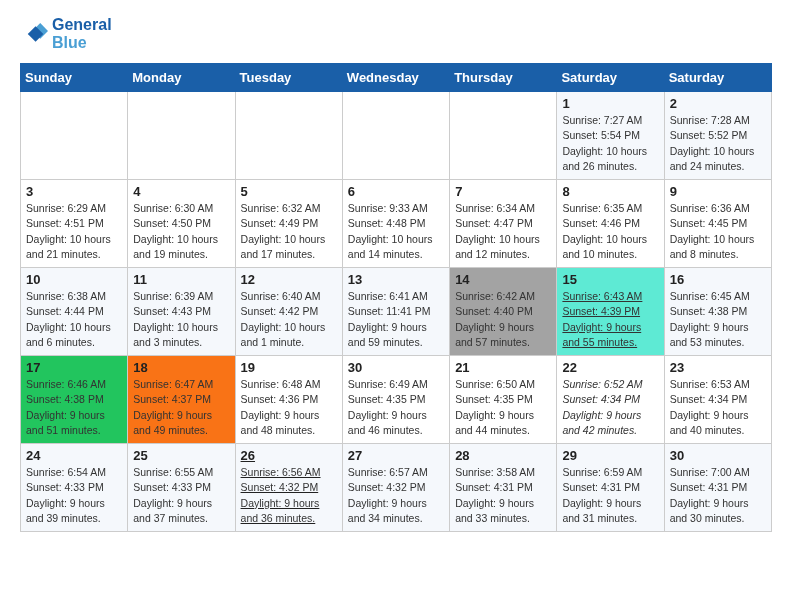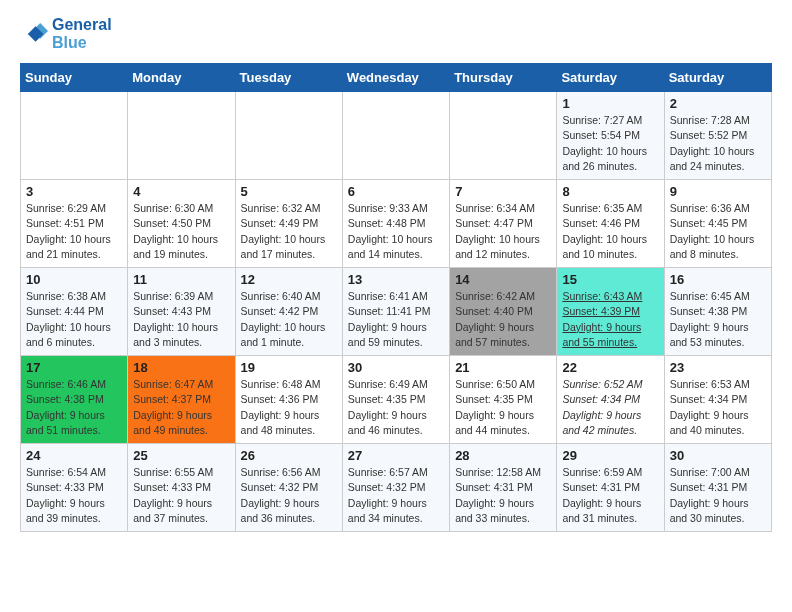--- a/index.html
+++ b/index.html
@@ -314,7 +314,7 @@
 Daylight: 9 hours
 and 37 minutes.</div>
         </td>
-        <td style="background: rgb(245, 248, 252);">
+        <td style="background: rgb(245, 248, 252); text-decoration: underline;">
           <span class="day-num">26</span>
           <div class="cell-info" style="white-space: pre-line;">Sunrise: 6:56 AM
 Sunset: 4:32 PM

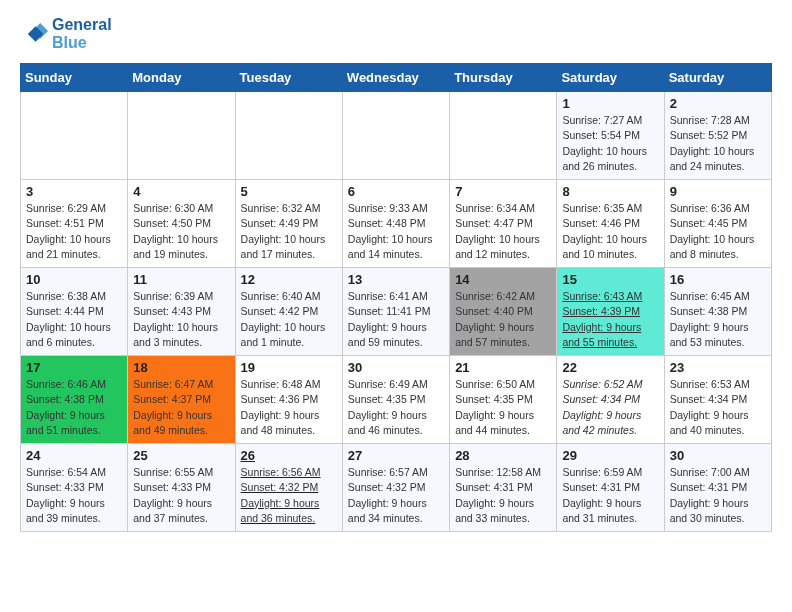--- a/index.html
+++ b/index.html
@@ -330,7 +330,7 @@
         </td>
         <td style="background: rgb(245, 248, 252);">
           <span class="day-num">28</span>
-          <div class="cell-info" style="white-space: pre-line;">Sunrise: 12:58 AM
+          <div class="cell-info" style="white-space: pre-line;">Sunrise: 3:58 AM
 Sunset: 4:31 PM
 Daylight: 9 hours
 and 33 minutes.</div>

